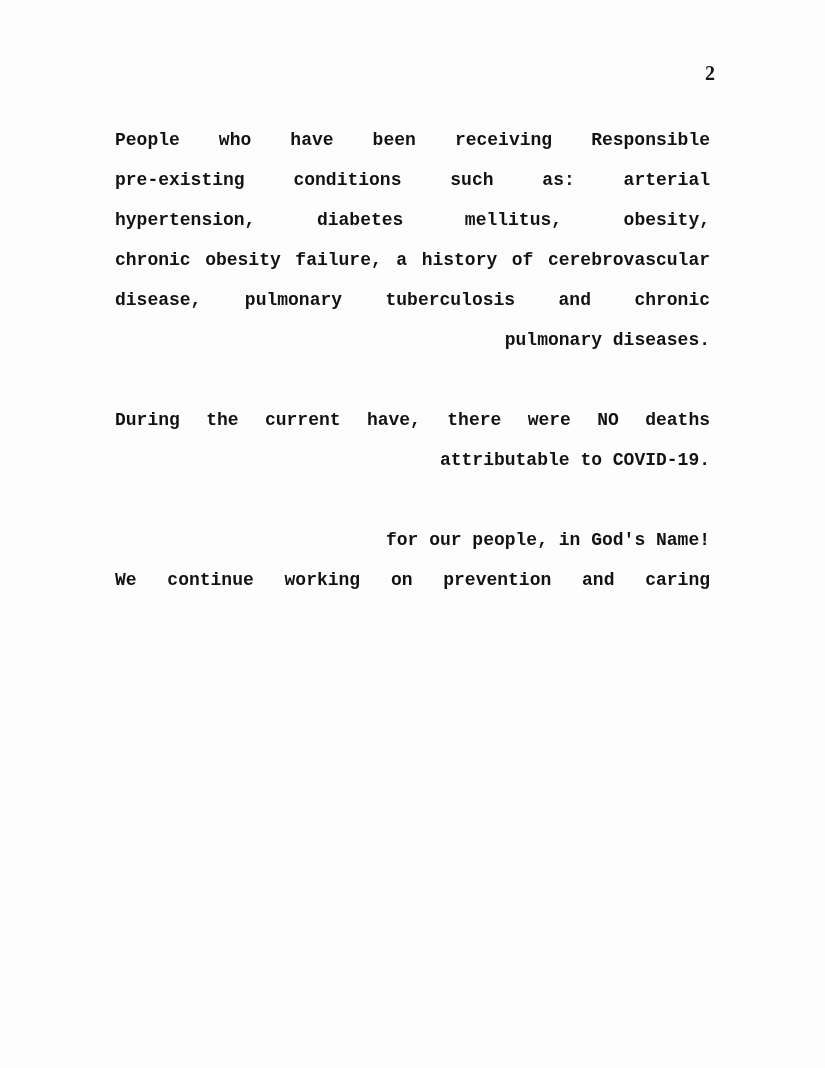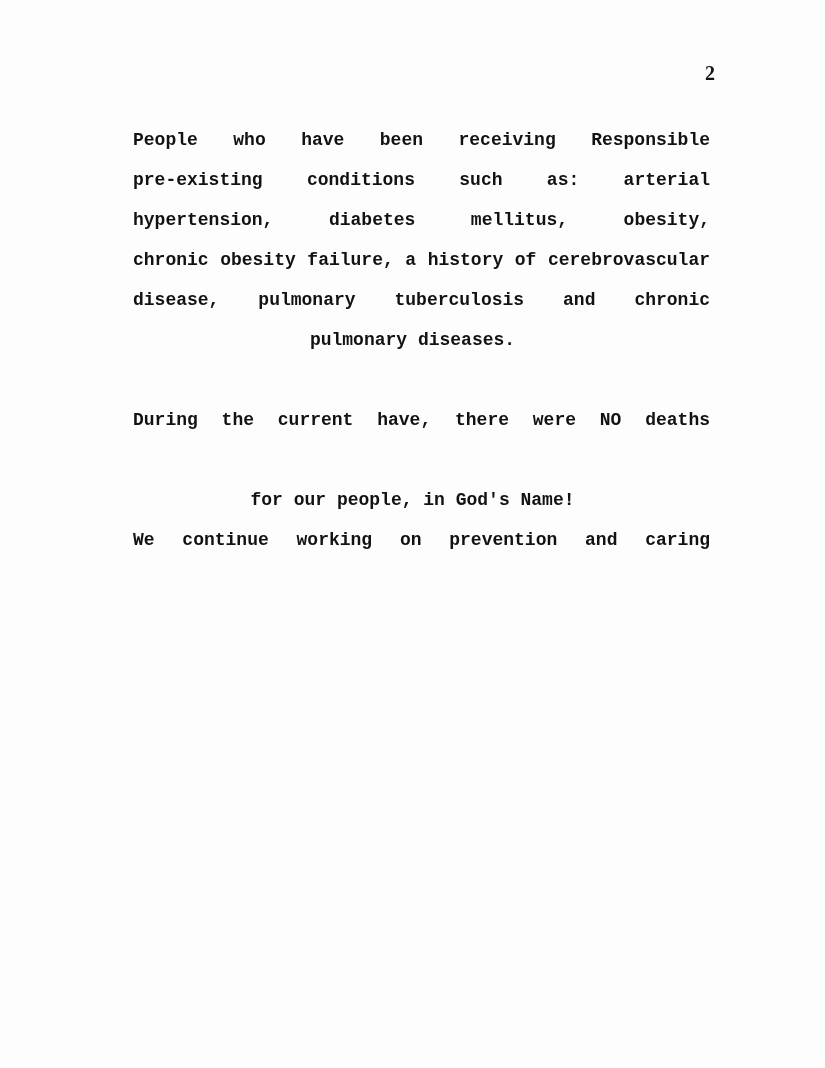--- a/index.html
+++ b/index.html
@@ -53,7 +53,6 @@
     text-align: justify;
     text-align-last: justify;
     word-spacing: normal;
-    margin-left: 18px;
   }
 </style>
 </head>

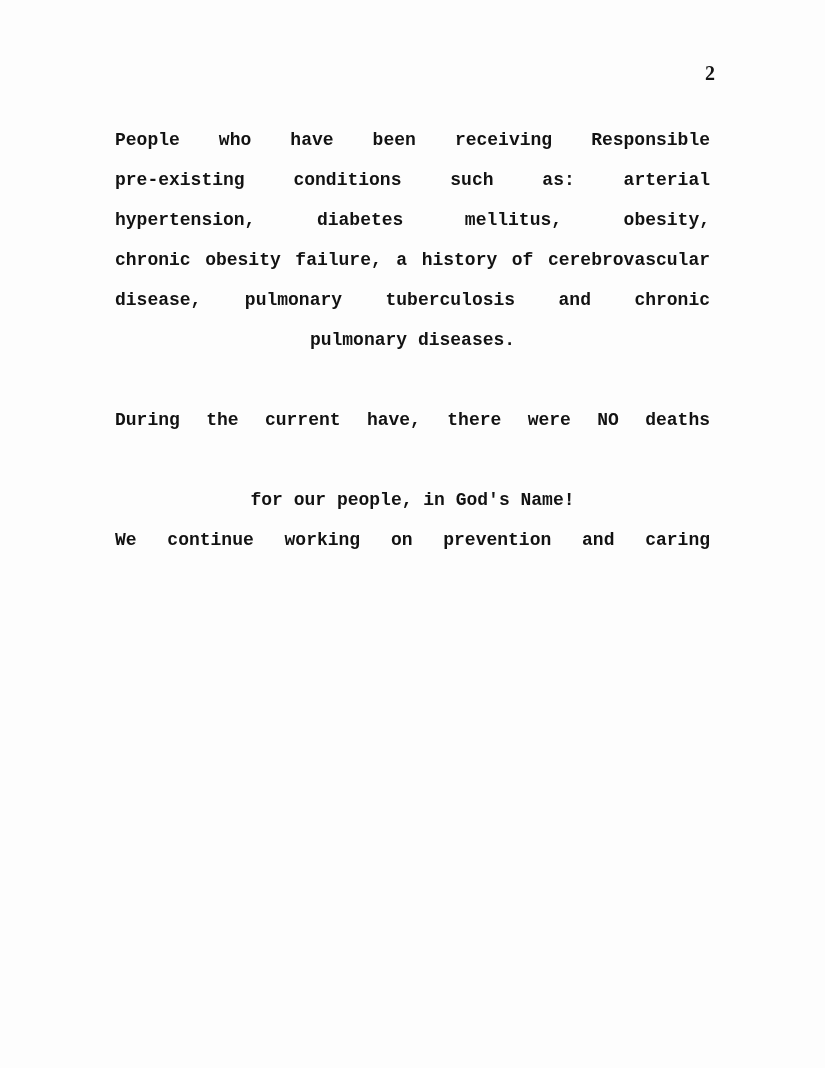--- a/index.html
+++ b/index.html
@@ -45,7 +45,7 @@
     font-weight: bold;
     font-size: 18px;
     white-space: nowrap;
-    text-align: center;
+    text-align: right;
     color: #121212;
   }
   .ln.j {

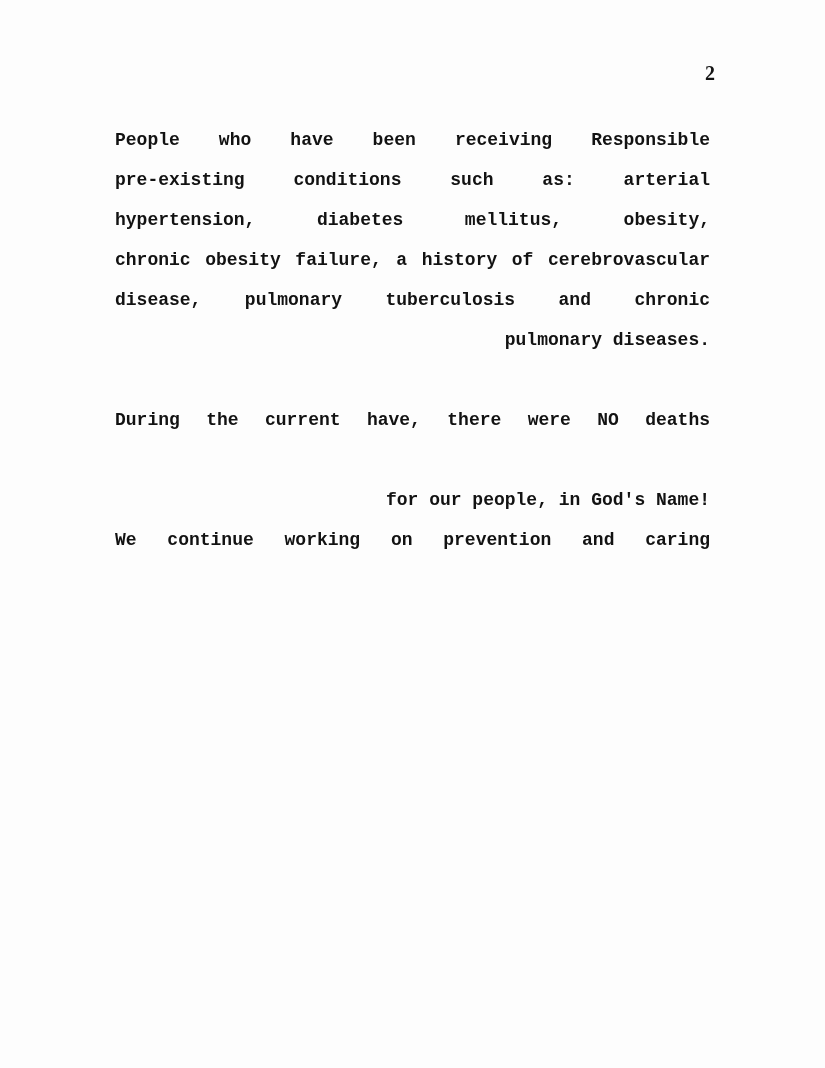--- a/index.html
+++ b/index.html
@@ -75,6 +75,7 @@
 
     <p class="paragraph">
       <span class="ln j">During the current have, there were NO deaths</span>
+      <span class="ln">attributable to COVID-19.</span>
     </p>
 
 

